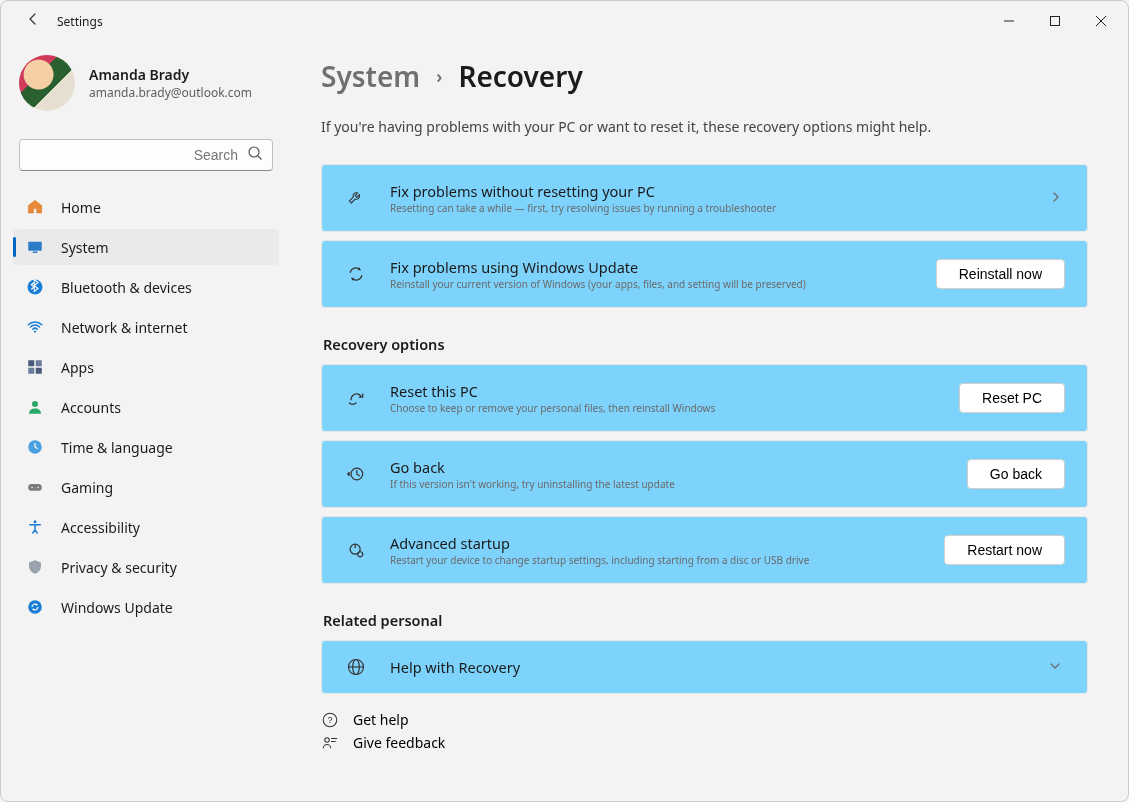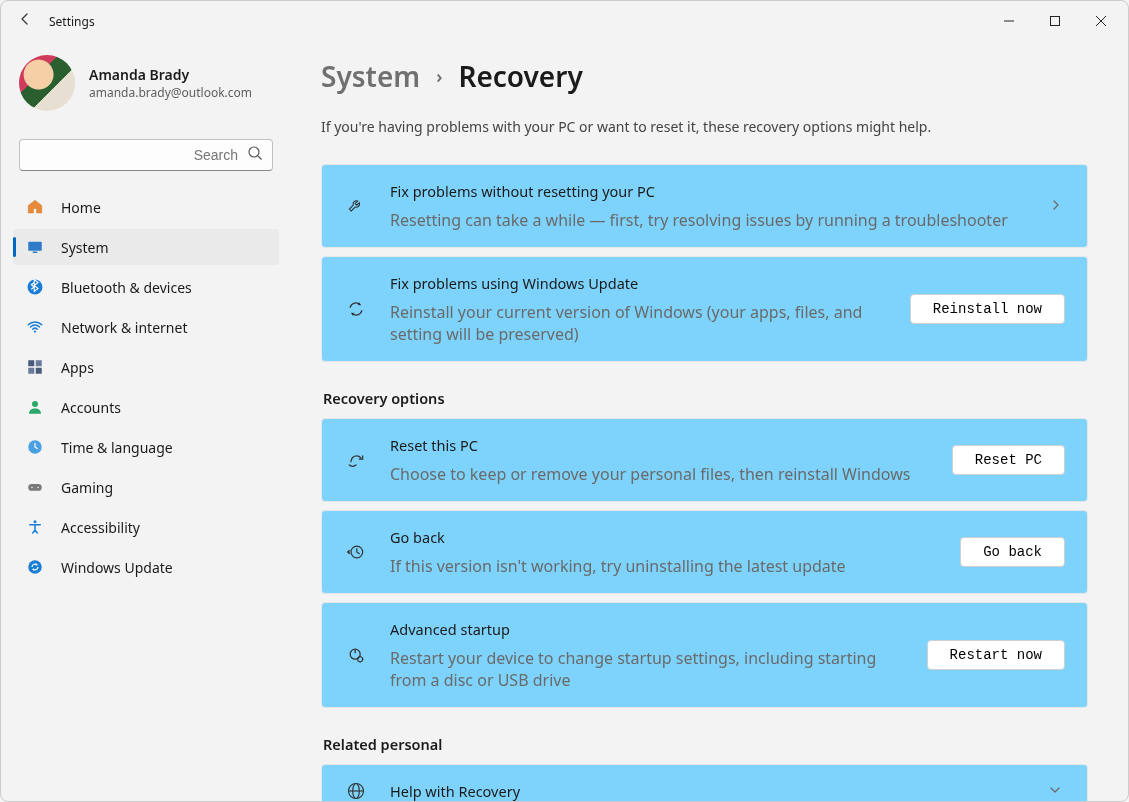--- a/index.html
+++ b/index.html
@@ -20,6 +20,7 @@
     align-items: center;
     height: 40px;
     padding: 0 4px;
+    margin-left: 8px;
   }
   .titlebar .back {
     width: 40px;

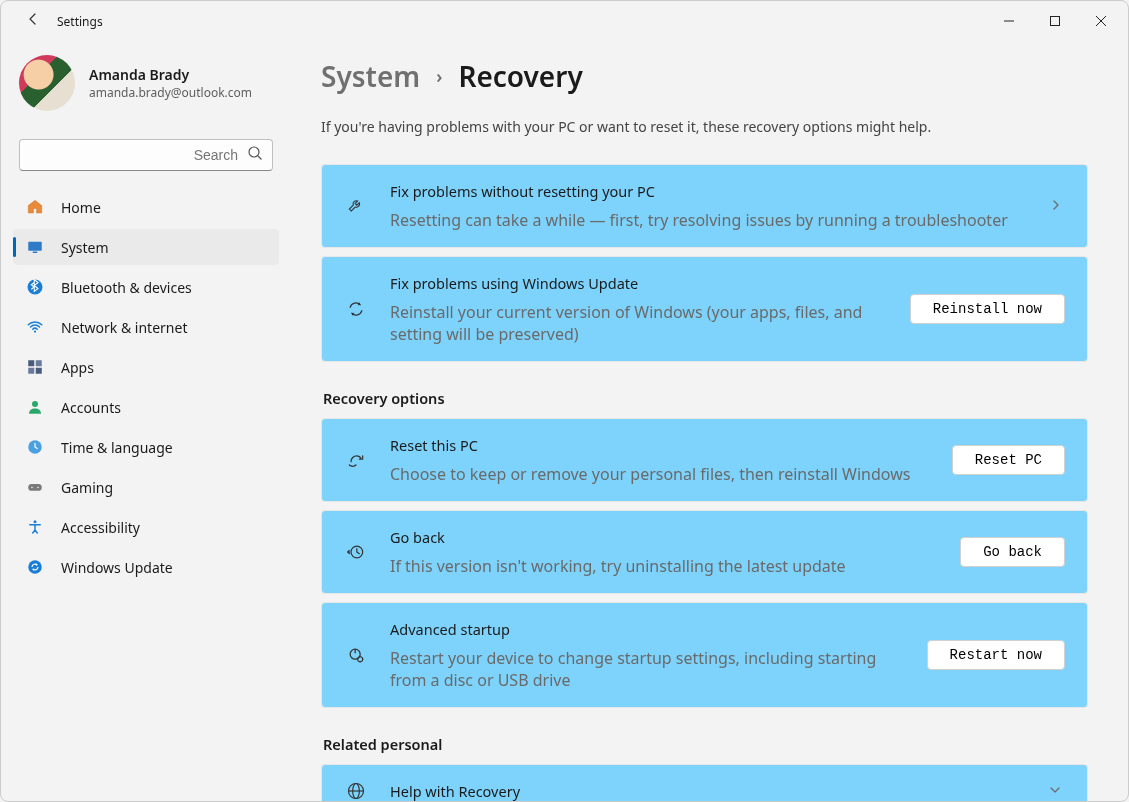--- a/index.html
+++ b/index.html
@@ -187,7 +187,7 @@
   .card .cicon svg { width: 20px; height: 20px; }
   .card .ctext { flex: 1; }
   .card .ctitle { font-size: 14.5px; }
-  .card .csub { font-size: 16px; color: #6a6a6a; margin-top: 8px; }
+  .card .csub { font-size: 10px; color: #6a6a6a; margin-top: 0; }
   .card .action-btn {
     background: #fff;
     border: 1px solid #d0d0d0;

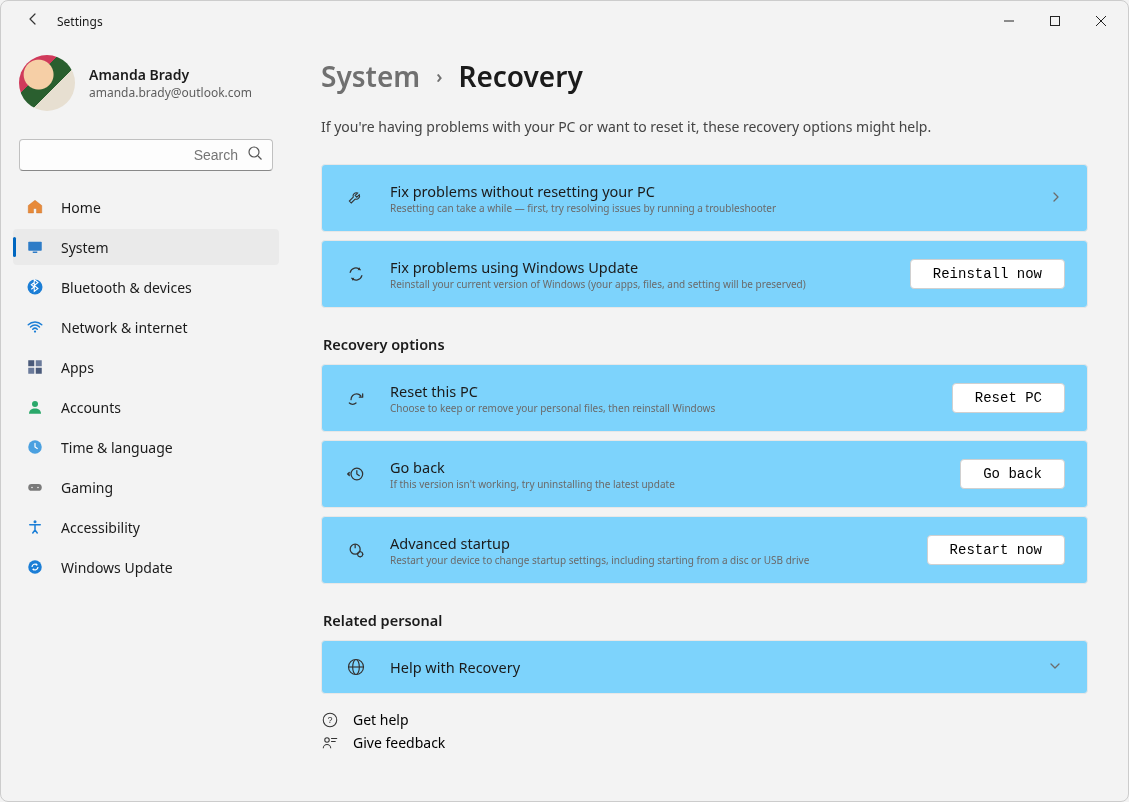--- a/index.html
+++ b/index.html
@@ -195,7 +195,7 @@
     padding: 6px 22px;
     font-size: 14px;
     cursor: pointer;
-    font-family: Liberation Mono, monospace;
+    font-family: Liberation Sans, sans-serif;
   }
   .card .chevron { color: #6c6c6c; font-size: 13px; padding: 0 4px; }
 

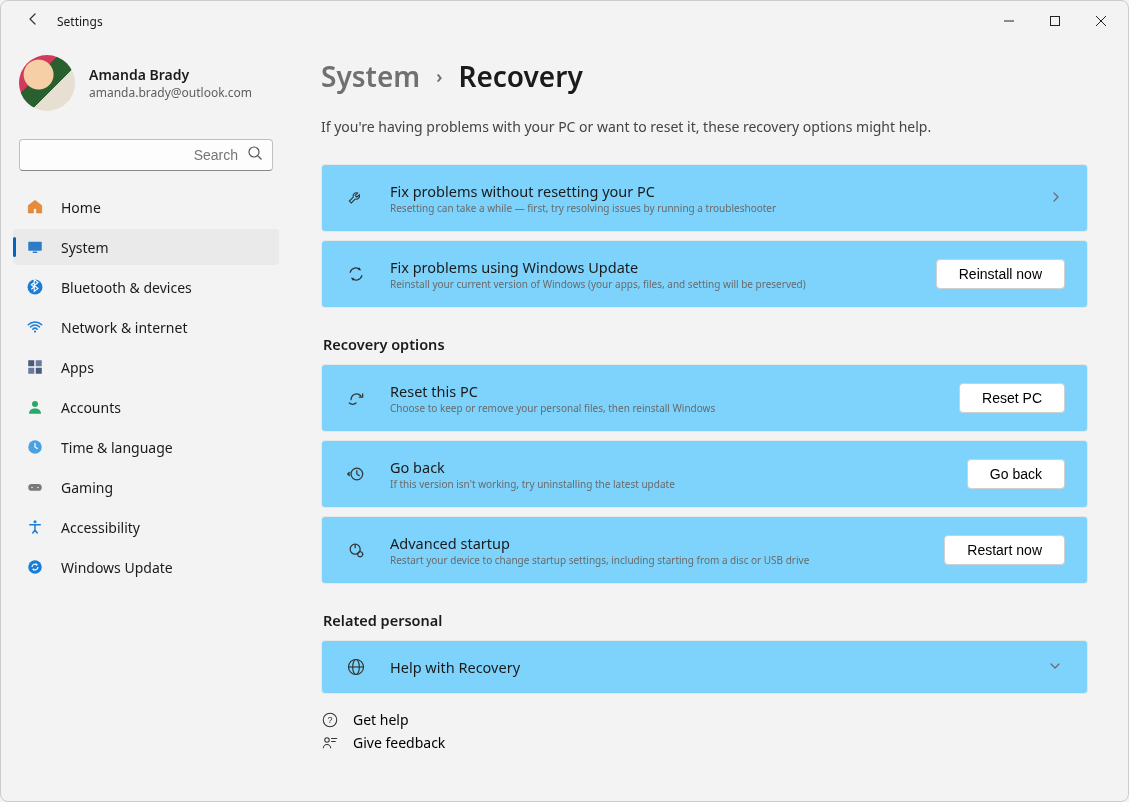--- a/index.html
+++ b/index.html
@@ -351,6 +351,14 @@
         <div class="nav-item">
           <span class="nicon">
             <svg viewBox="0 0 24 24">
+              <path d="M12 3l8 3v5c0 5-3.5 8.5-8 10-4.5-1.5-8-5-8-10V6l8-3z" fill="#9aa4b0"></path>
+            </svg>
+          </span>
+          <span>Privacy &amp; security</span>
+        </div>
+        <div class="nav-item">
+          <span class="nicon">
+            <svg viewBox="0 0 24 24">
               <circle cx="12" cy="12" r="9" fill="#1b7ed6"></circle>
               <path d="M8 12a4 4 0 0 1 7-2.5M16 12a4 4 0 0 1-7 2.5" stroke="#fff" stroke-width="1.6" fill="none"></path>
               <path d="M14 7l1.5 2.5L13 10M10 17l-1.5-2.5L11 14" fill="#fff"></path>

